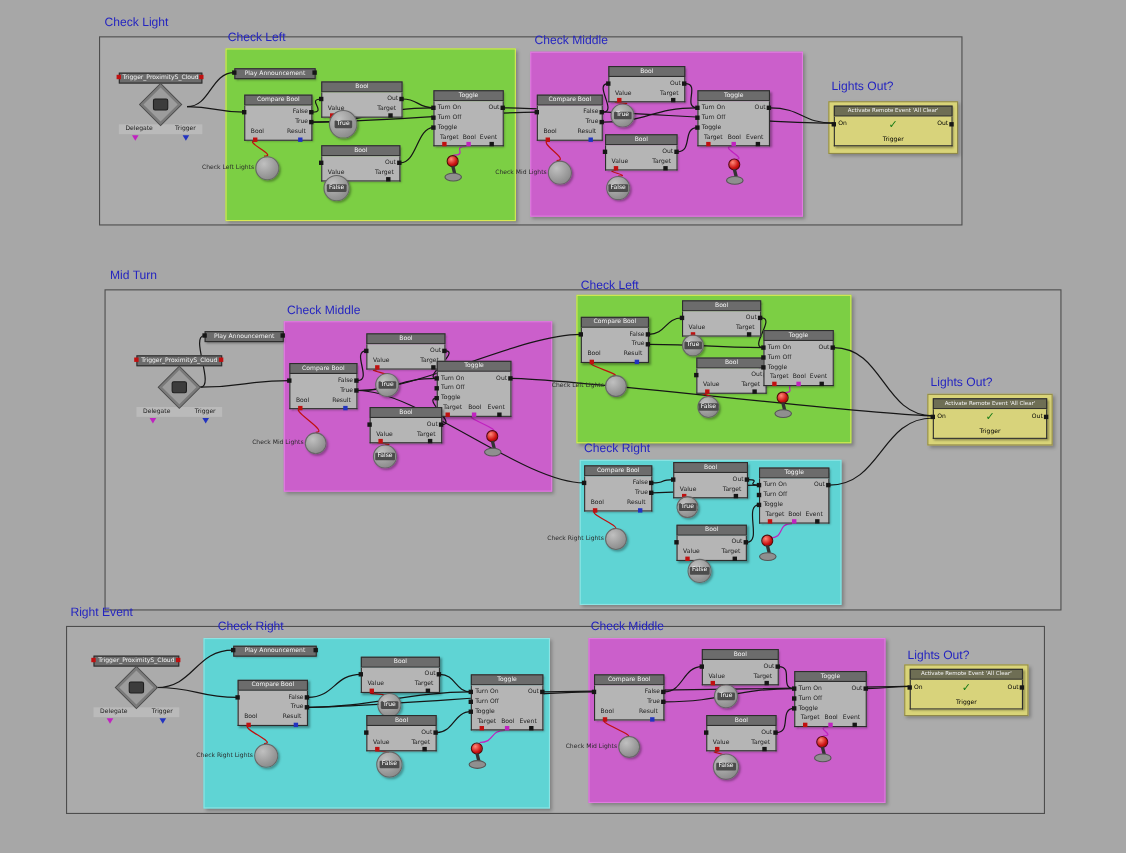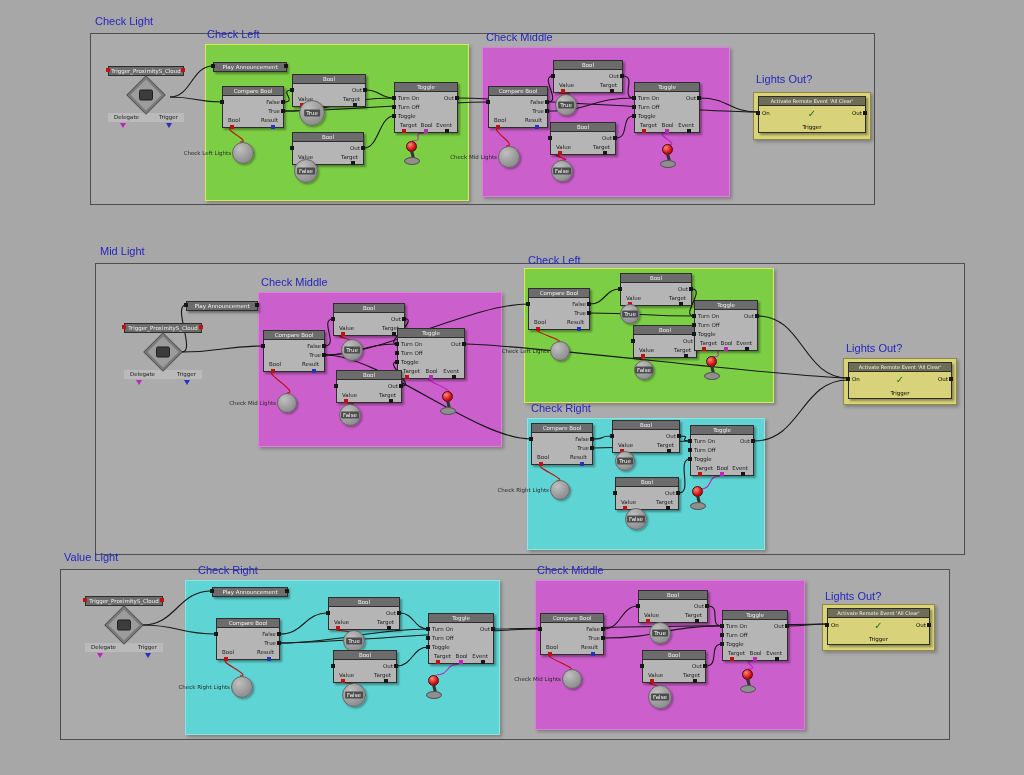--- a/index.html
+++ b/index.html
@@ -129,7 +129,7 @@
     <div class="group" style="left: 753px; top: 92px; width: 118px; height: 48px; background: rgb(217, 212, 120); border-color: rgb(143, 136, 74);"></div>
     <div class="grp-label" style="left: 756px; top: 73px; color: rgb(37, 37, 192);">Lights Out?</div>
     <div class="section-frame" style="left: 95px; top: 263px; width: 870px; height: 292px;"></div>
-    <div class="sec-label" style="left: 100px; top: 245px; color: rgb(37, 37, 192);">Mid Light</div>
+    <div class="sec-label" style="left: 100px; top: 245px; color: rgb(37, 37, 192);">Mid Turn</div>
     <div class="group" style="left: 258px; top: 292px; width: 244px; height: 155px; background: rgb(203, 95, 203); border-color: rgb(224, 124, 224);"></div>
     <div class="grp-label" style="left: 261px; top: 276px; color: rgb(37, 37, 192);">Check Middle</div>
     <div class="group" style="left: 524px; top: 268px; width: 250px; height: 135px; background: rgb(124, 207, 68); border-color: rgb(217, 234, 84);"></div>

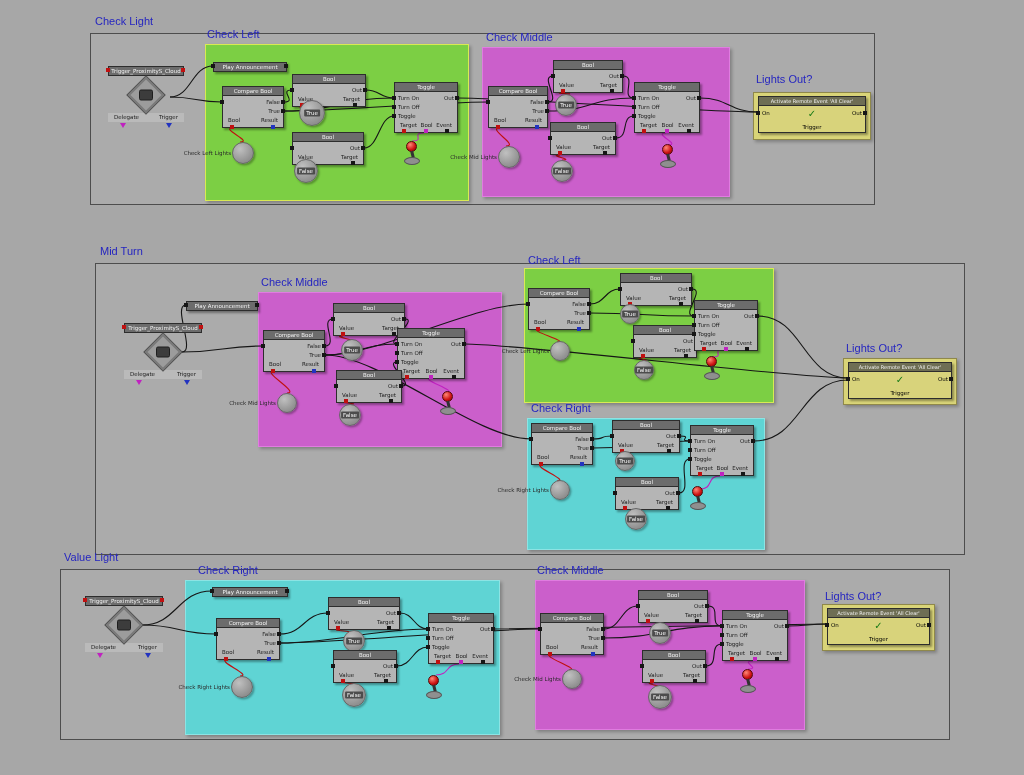--- a/index.html
+++ b/index.html
@@ -139,7 +139,7 @@
     <div class="group" style="left: 843px; top: 358px; width: 114px; height: 47px; background: rgb(217, 212, 120); border-color: rgb(143, 136, 74);"></div>
     <div class="grp-label" style="left: 846px; top: 342px; color: rgb(37, 37, 192);">Lights Out?</div>
     <div class="section-frame" style="left: 60px; top: 569px; width: 890px; height: 171px;"></div>
-    <div class="sec-label" style="left: 64px; top: 551px; color: rgb(37, 37, 192);">Value Light</div>
+    <div class="sec-label" style="left: 64px; top: 551px; color: rgb(37, 37, 192);">Right Event</div>
     <div class="group" style="left: 185px; top: 580px; width: 315px; height: 155px; background: rgb(95, 212, 212); border-color: rgb(140, 228, 228);"></div>
     <div class="grp-label" style="left: 198px; top: 564px; color: rgb(37, 37, 192);">Check Right</div>
     <div class="group" style="left: 535px; top: 580px; width: 270px; height: 150px; background: rgb(203, 95, 203); border-color: rgb(224, 124, 224);"></div>

